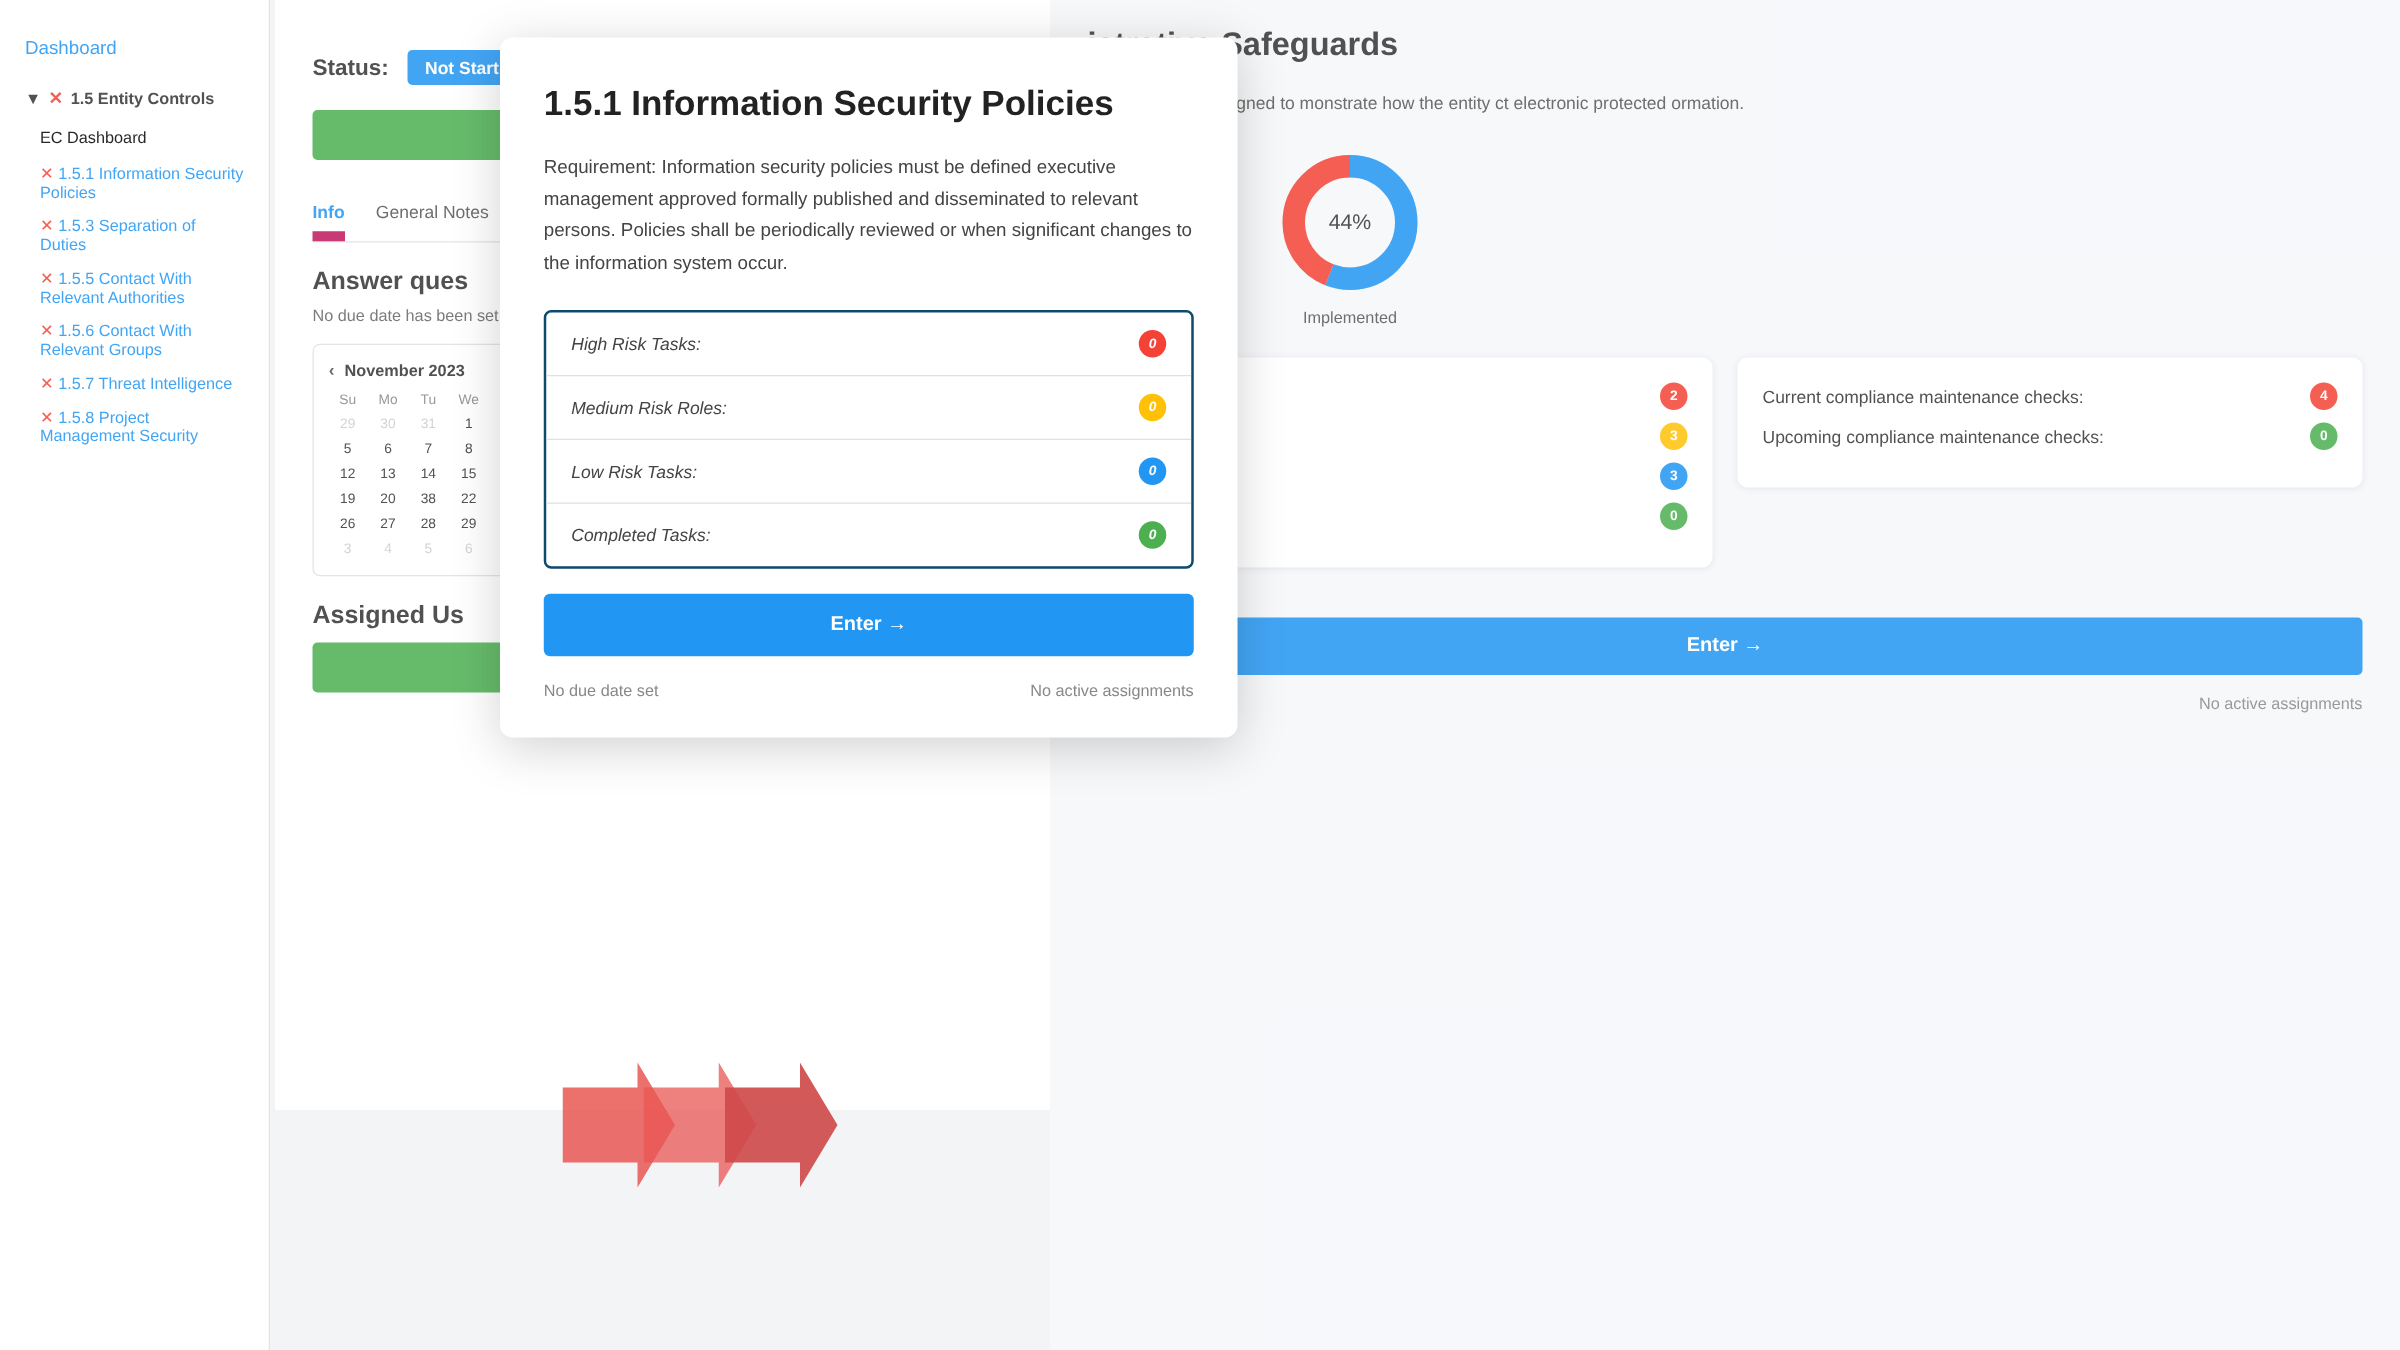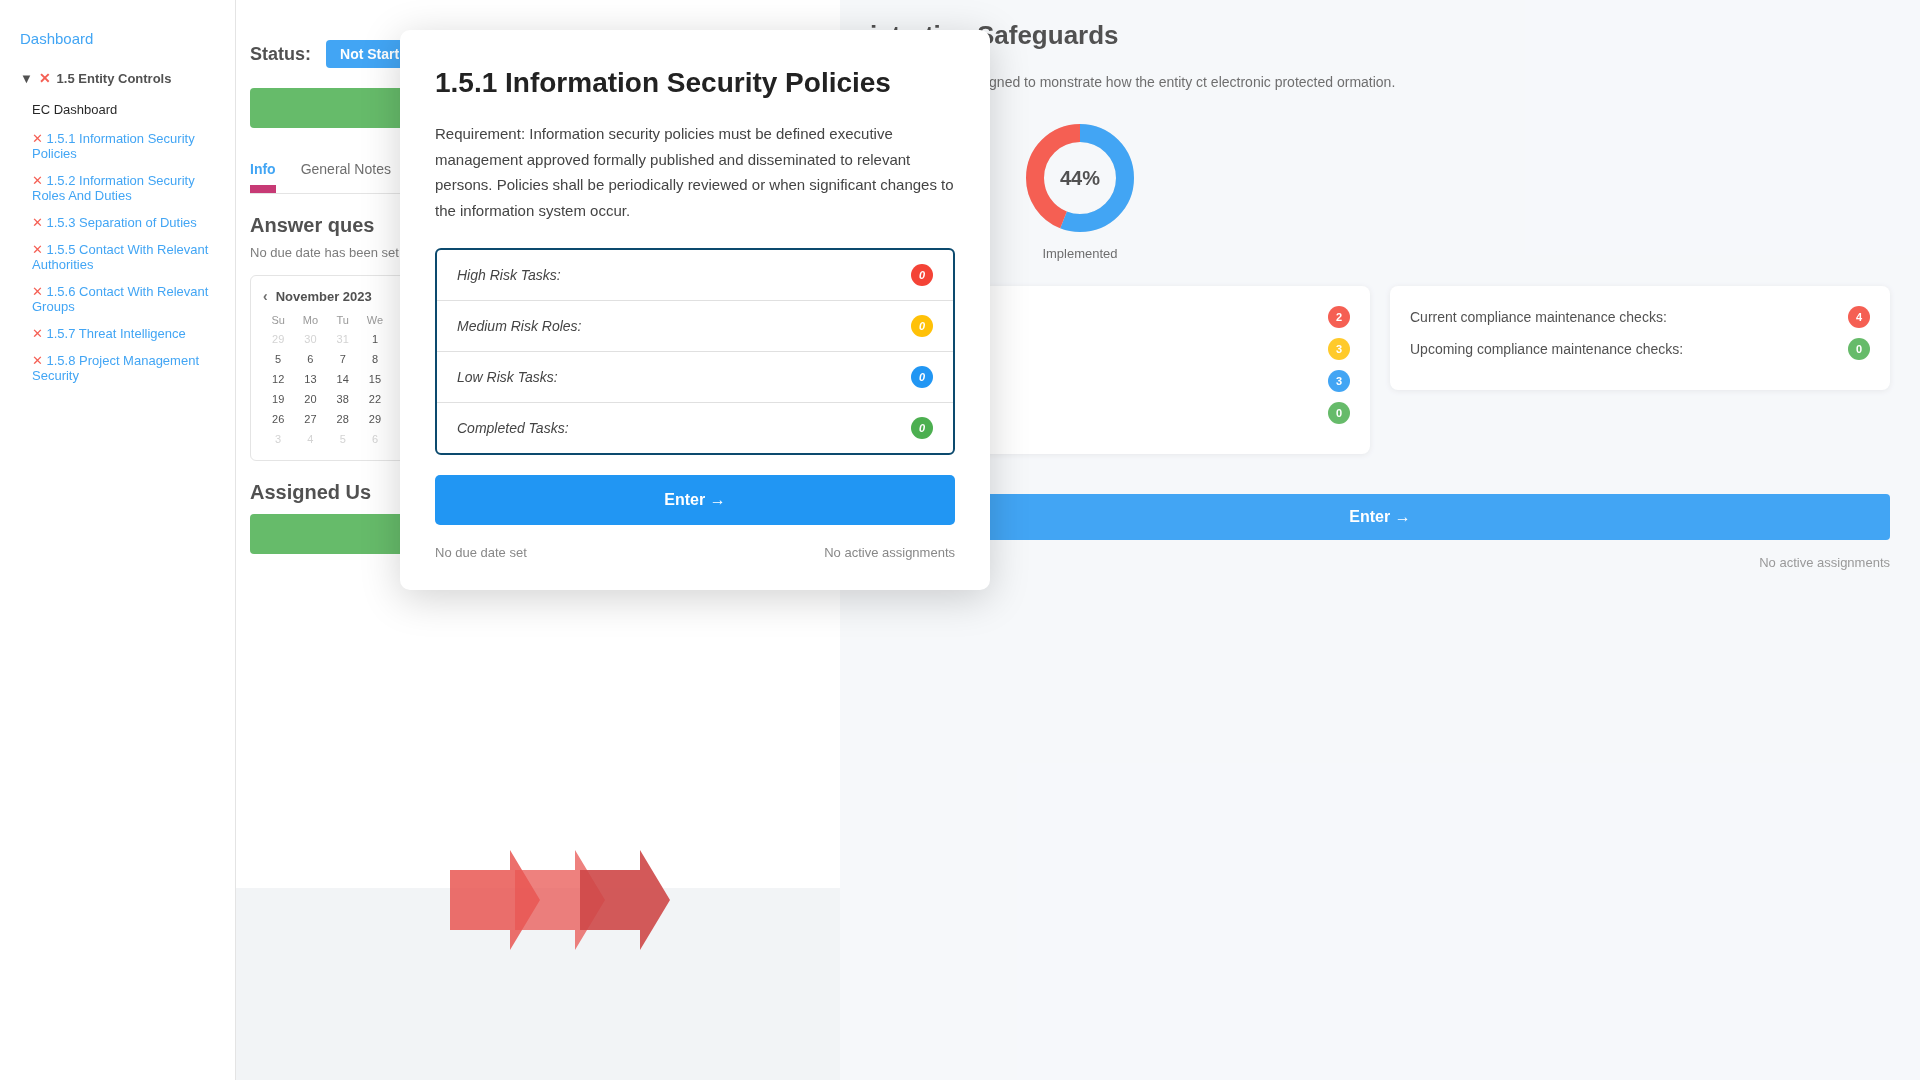--- a/index.html
+++ b/index.html
@@ -7,7 +7,7 @@
 
     
     .sidebar {
-      position: absolute; left: 0; top: 0; width: 236px; height: 1080px;
+      position: absolute; left: 0; top: 0; width: 216px; height: 1080px;
       background: #fff; border-right: 1px solid #e0e0e0; padding: 20px 0;
       overflow-y: auto; z-index: 1;
     }

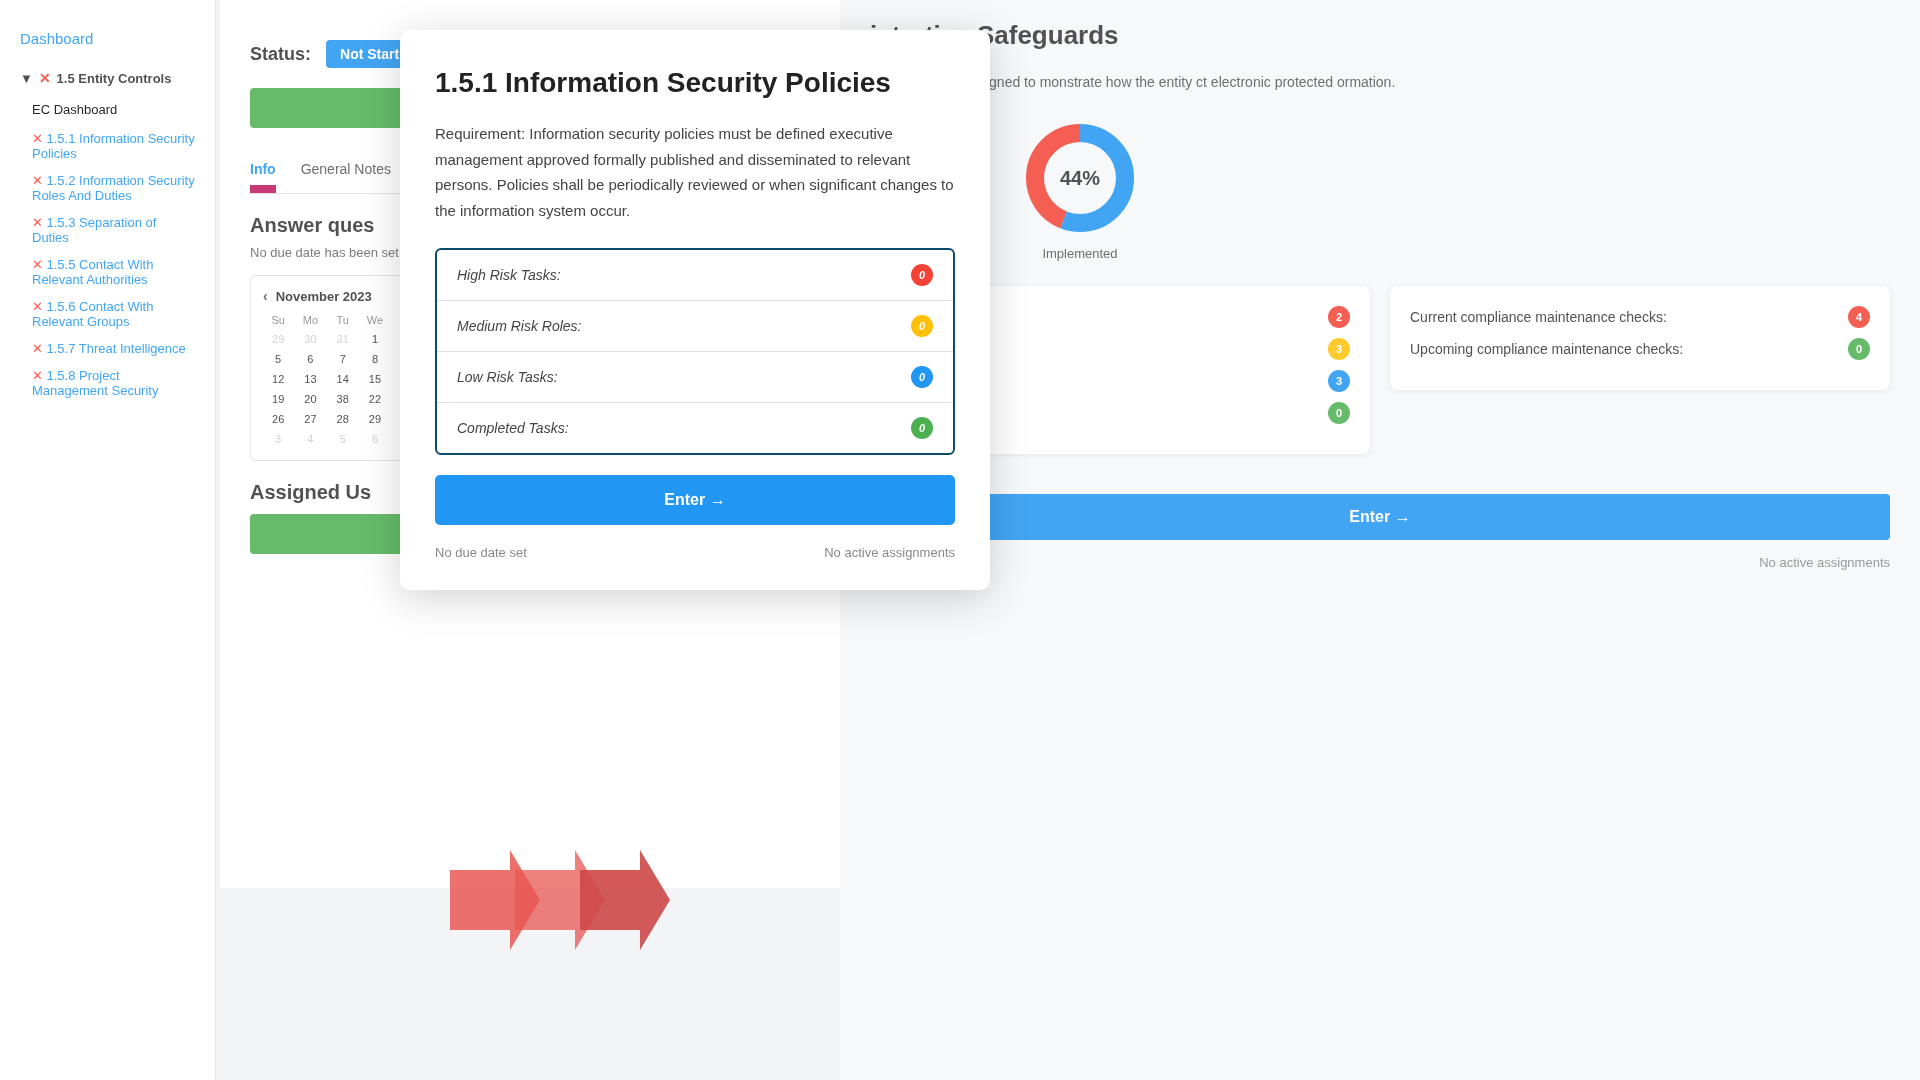--- a/index.html
+++ b/index.html
@@ -116,10 +116,6 @@
   </div>
   <div class="sidebar-sub">
     <span class="icon-x">✕ </span>
-    <span>1.5.2 Information Security Roles And Duties</span>
-  </div>
-  <div class="sidebar-sub">
-    <span class="icon-x">✕ </span>
     <span>1.5.3 Separation of Duties</span>
   </div>
   <div class="sidebar-sub">

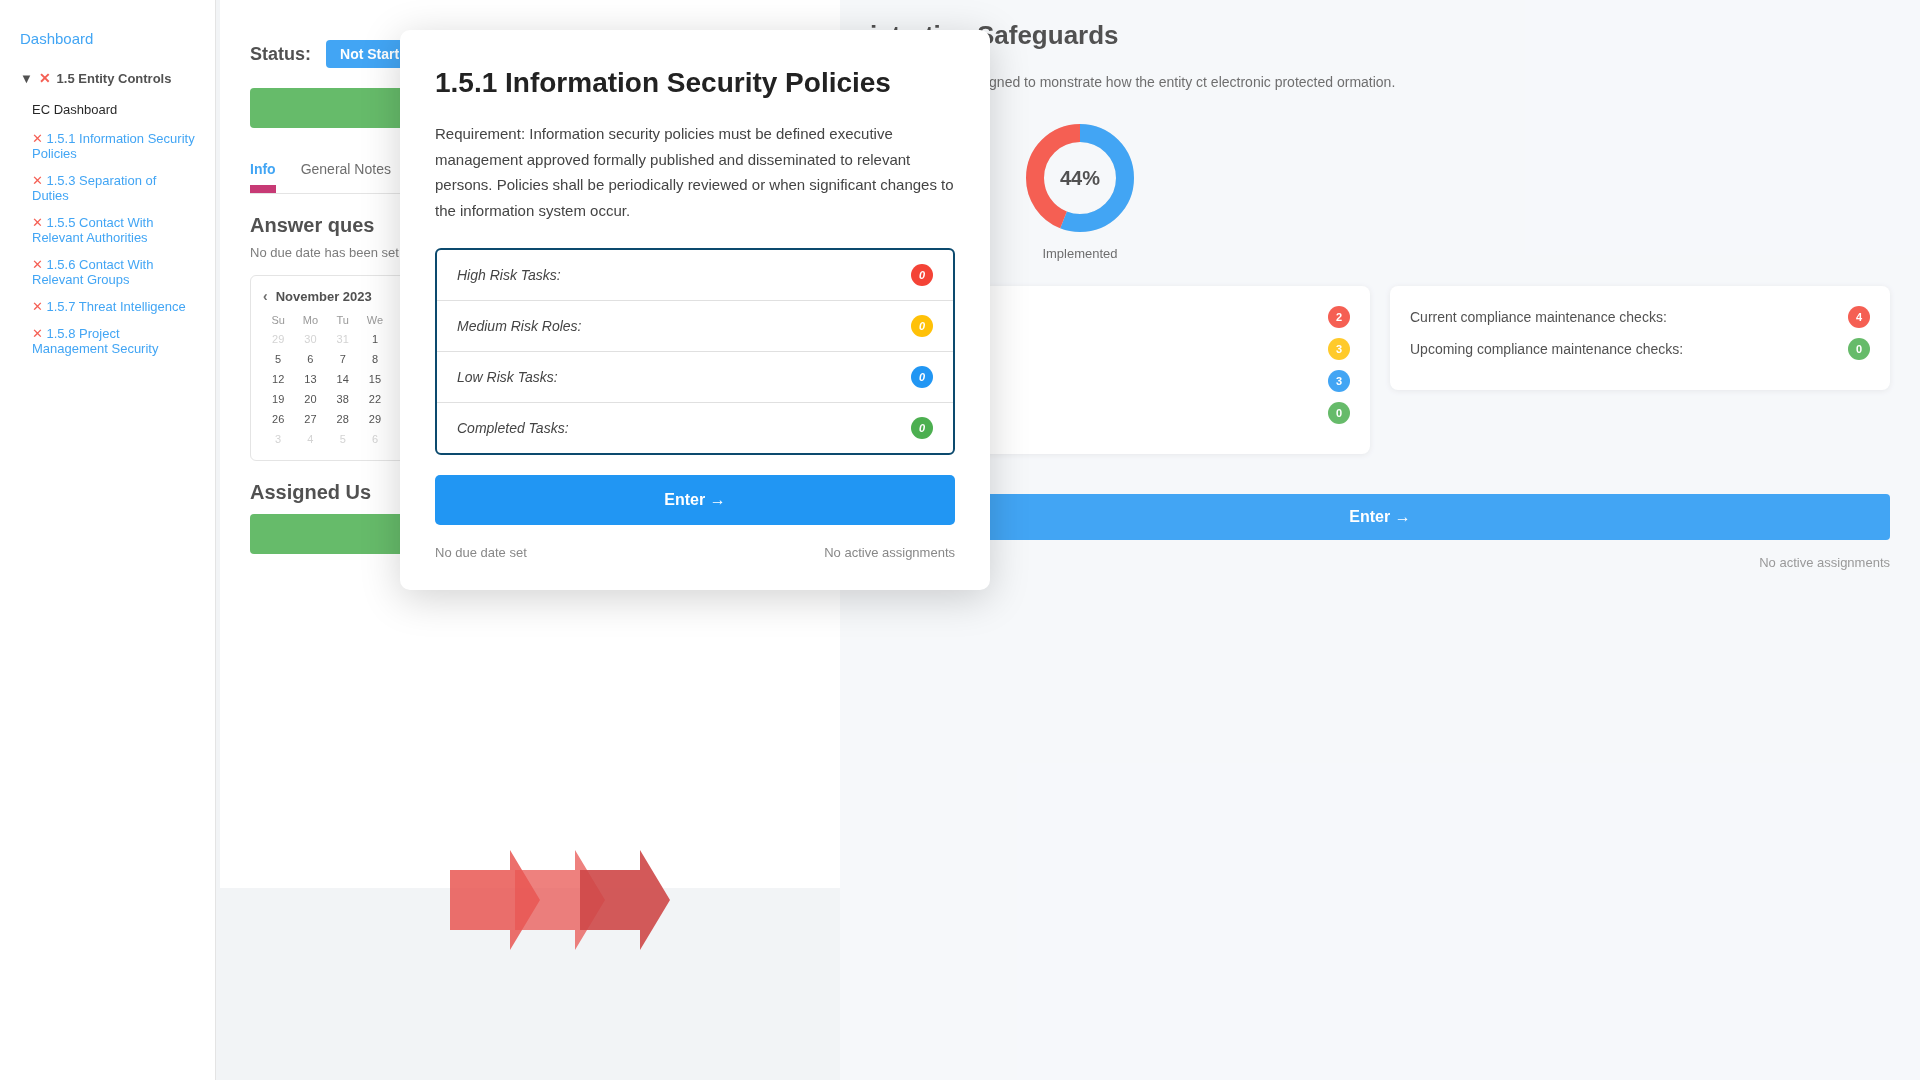--- a/index.html
+++ b/index.html
@@ -63,7 +63,7 @@
 
     
     .donut-wrap { position: relative; width: 120px; height: 120px; }
-    .donut-center { position: absolute; top: 50%; left: 50%; transform: translate(-50%, -50%); font-size: 20px; font-weight: 700; color: #333; }
+    .donut-center { position: absolute; top: 50%; left: 50%; transform: translate(-50%, -50%); font-size: 17px; font-weight: 400; color: #333; }
     .task-badge { width: 22px; height: 22px; border-radius: 50%; display: flex; align-items: center; justify-content: center; font-size: 11px; font-weight: 700; color: #fff; }
     .badge-red { background: #f44336; }
     .badge-yellow { background: #FFC107; }

